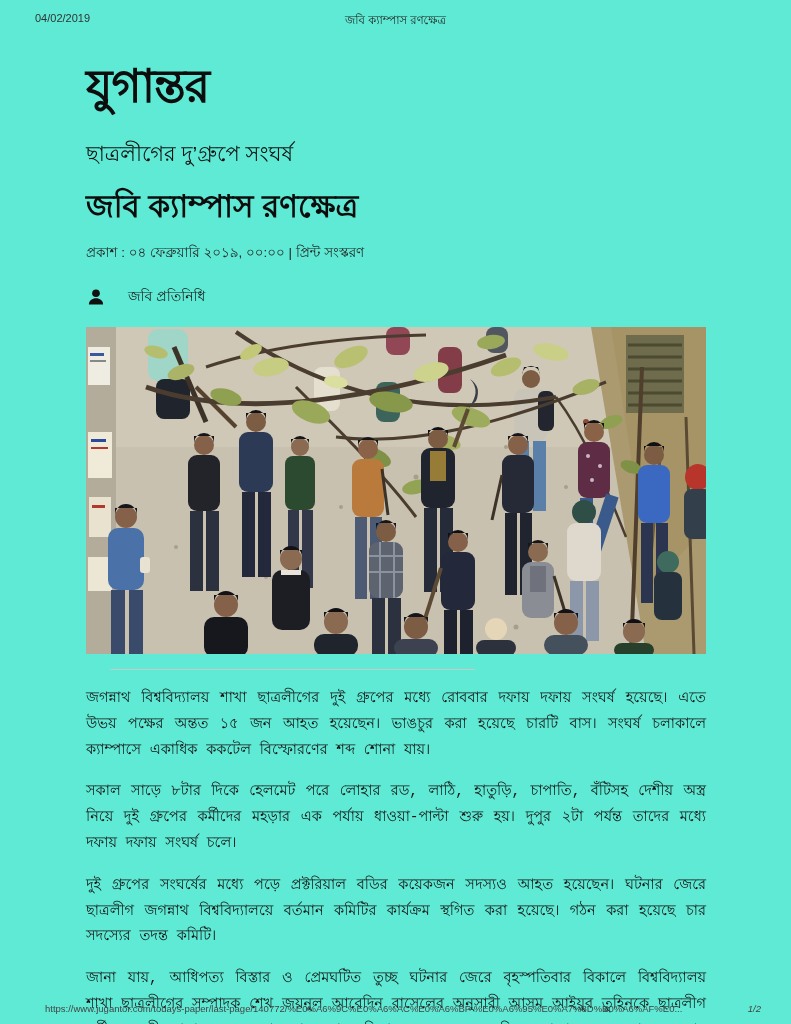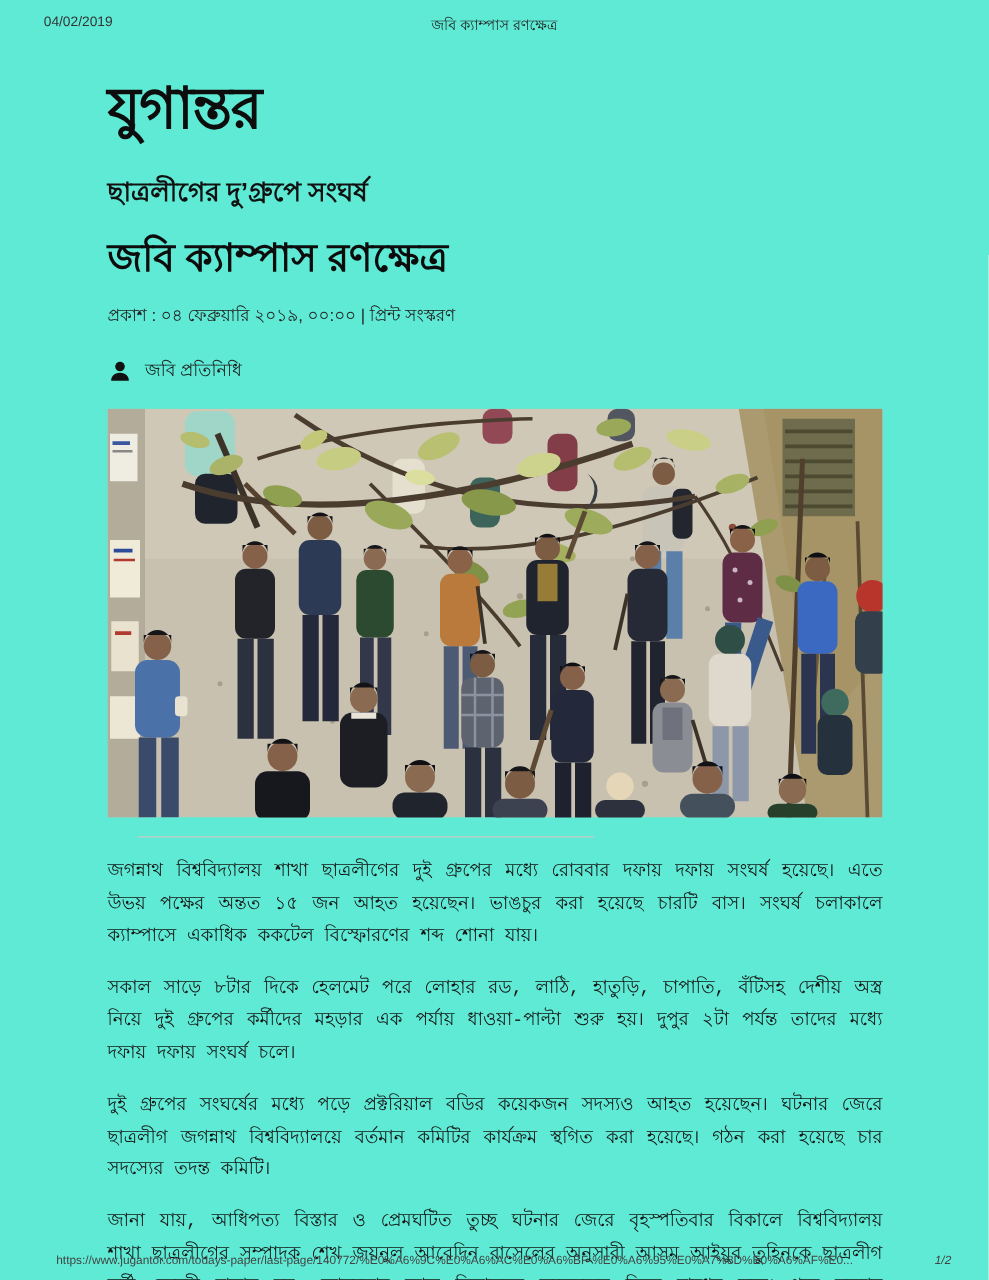--- a/index.html
+++ b/index.html
@@ -19,7 +19,7 @@
   .article { position:absolute; left:86px; top:66px; width:620px; }
   .logo { font-size:46px; font-weight:bold; letter-spacing:-1px; line-height:1.05; color:#0d0d0d;
           font-family:Liberation Mono, monospace; }
-  .kicker { margin-top:24px; font-size:21px; font-weight:bold; color:#111; }
+  .kicker { margin-top:24px; font-size:21px; font-weight:normal; color:#111; }
   .headline { margin-top:16px; font-size:31px; font-weight:bold; color:#0c0c0c; line-height:1.15; }
   .pub-line { margin-top:17px; font-size:13.5px; color:#222; }
   .author-row { margin-top:20px; display:flex; align-items:center; gap:10px; }

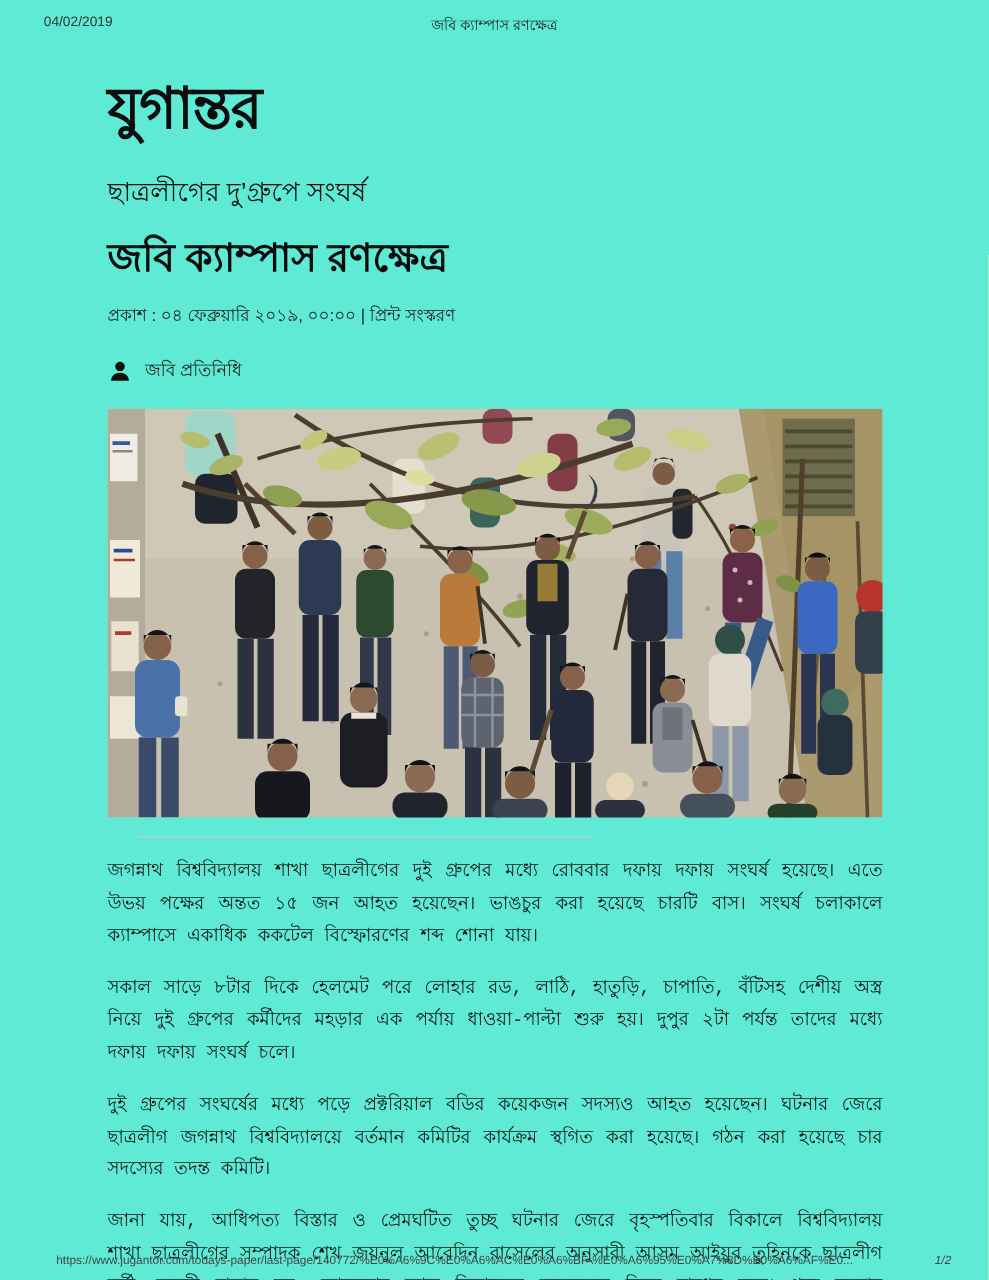--- a/index.html
+++ b/index.html
@@ -24,7 +24,7 @@
   .pub-line { margin-top:17px; font-size:13.5px; color:#222; }
   .author-row { margin-top:20px; display:flex; align-items:center; gap:10px; }
   .author-icon { width:20px; height:20px; flex:0 0 auto; }
-  .author-name { font-size:14px; color:#1a1a1a; }
+  .author-name { font-size:14px; color:#1a1a1a;margin-left:12px; }
 
   .photo-wrap { margin-top:18px; width:620px; height:327px; }
   .photo-wrap svg { display:block; width:620px; height:327px; }

